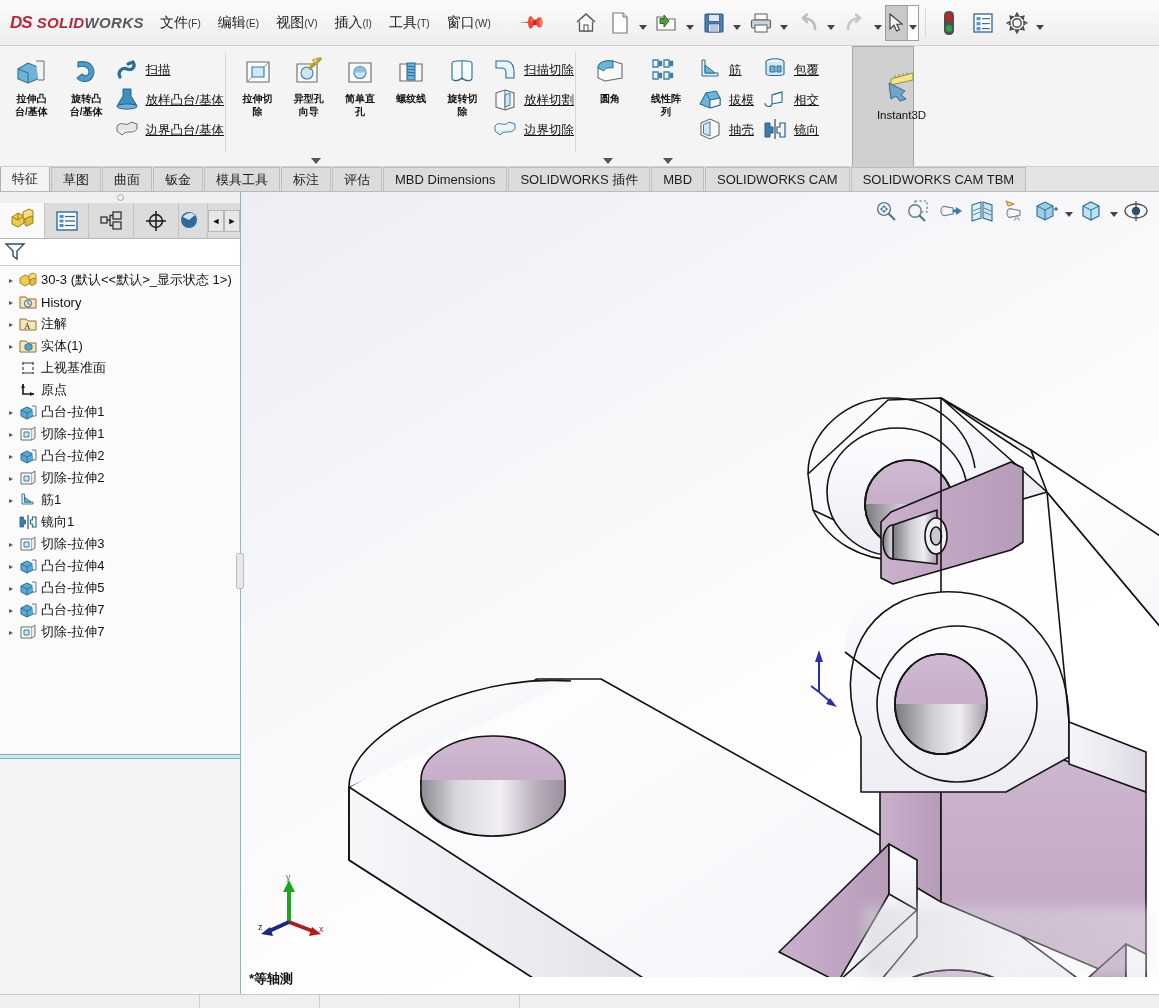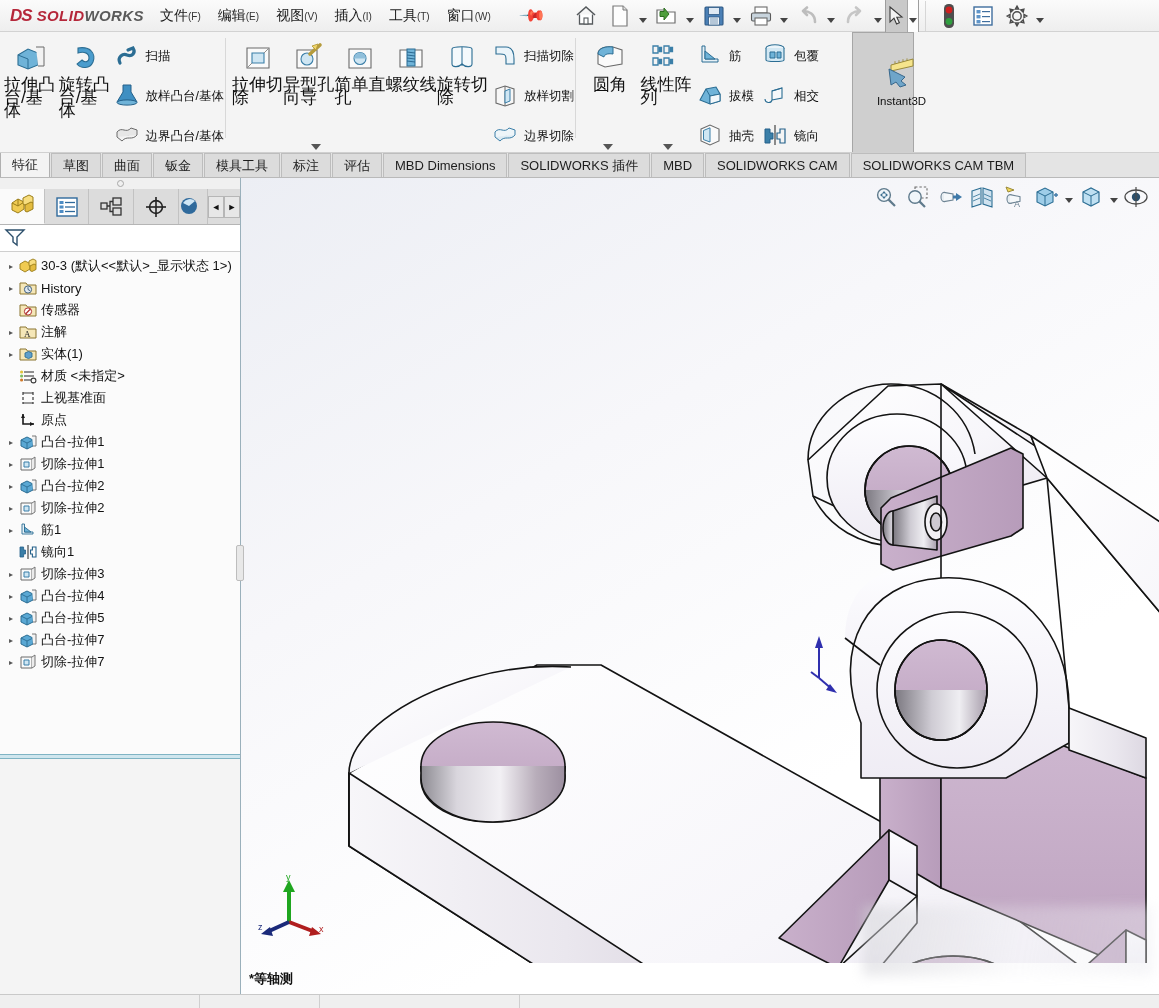--- a/index.html
+++ b/index.html
@@ -14,7 +14,7 @@
 
   
   .titlebar{
-    height:32px; display:flex; align-items:center;
+    height:46px; display:flex; align-items:center;
     background:linear-gradient(#fbfbfb,#eeeeee);
     border-bottom:1px solid #d2d2d2;
     position:relative;

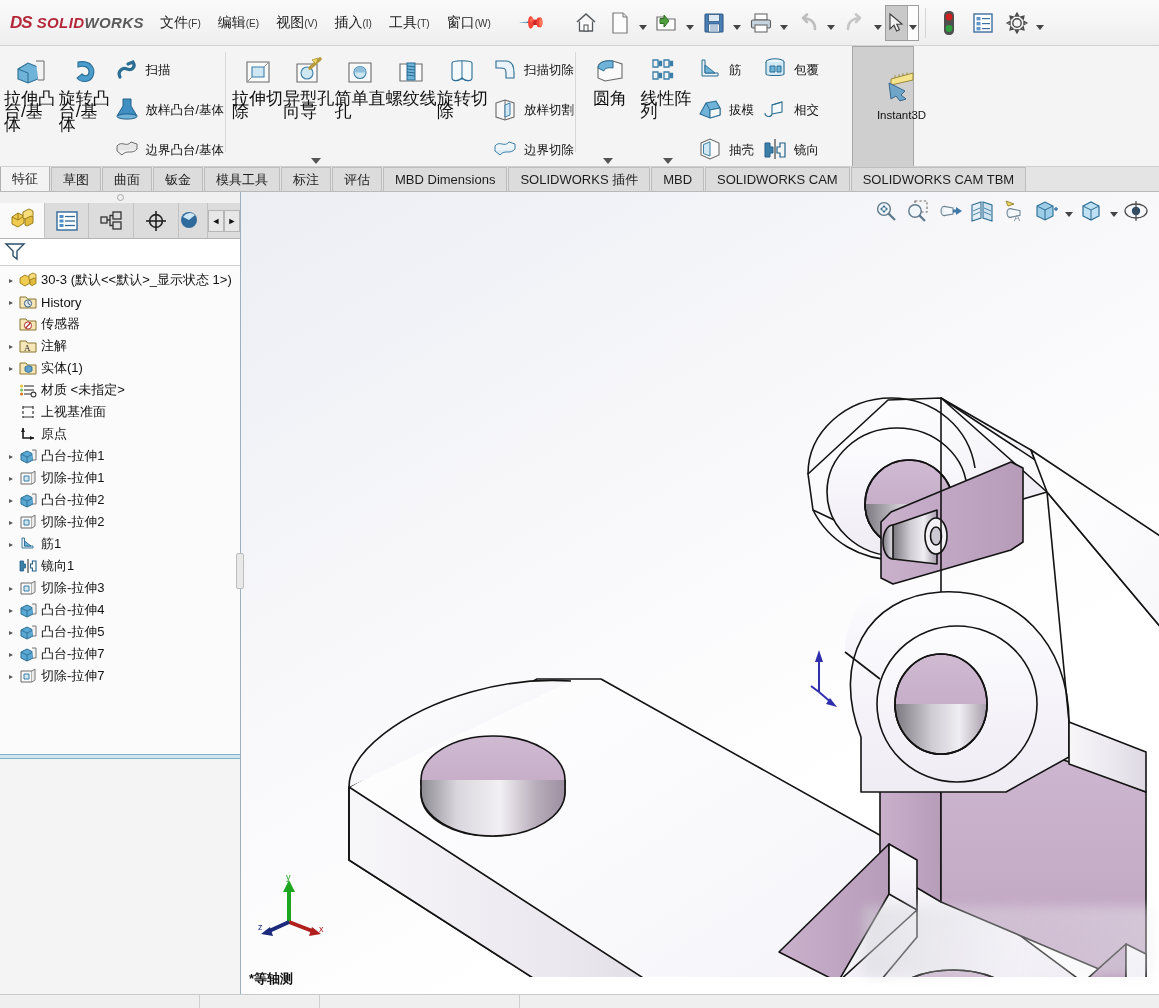--- a/index.html
+++ b/index.html
@@ -46,7 +46,7 @@
   .big{ width:56px; display:flex;flex-direction:column;align-items:center; padding-top:5px; cursor:default;}
   .big .glyph{ height:36px; display:flex;align-items:center;justify-content:center;}
   .big .lbl{ font-size:17px; line-height:13px; text-align:left; margin-top:2px; color:#111;}
-  .stack{ display:flex; flex-direction:column; justify-content:flex-start; padding-top:6px; gap:10px;}
+  .stack{ display:flex; flex-direction:column; justify-content:flex-start; padding-top:6px; gap:0;text-decoration:underline;}
   .srow{ display:flex;align-items:center;gap:6px; height:30px;}
   .srow .lbl{ font-size:12.5px; white-space:nowrap;}
   .gdrop{ position:absolute; bottom:2px; left:0; right:0; display:flex; justify-content:space-around; }

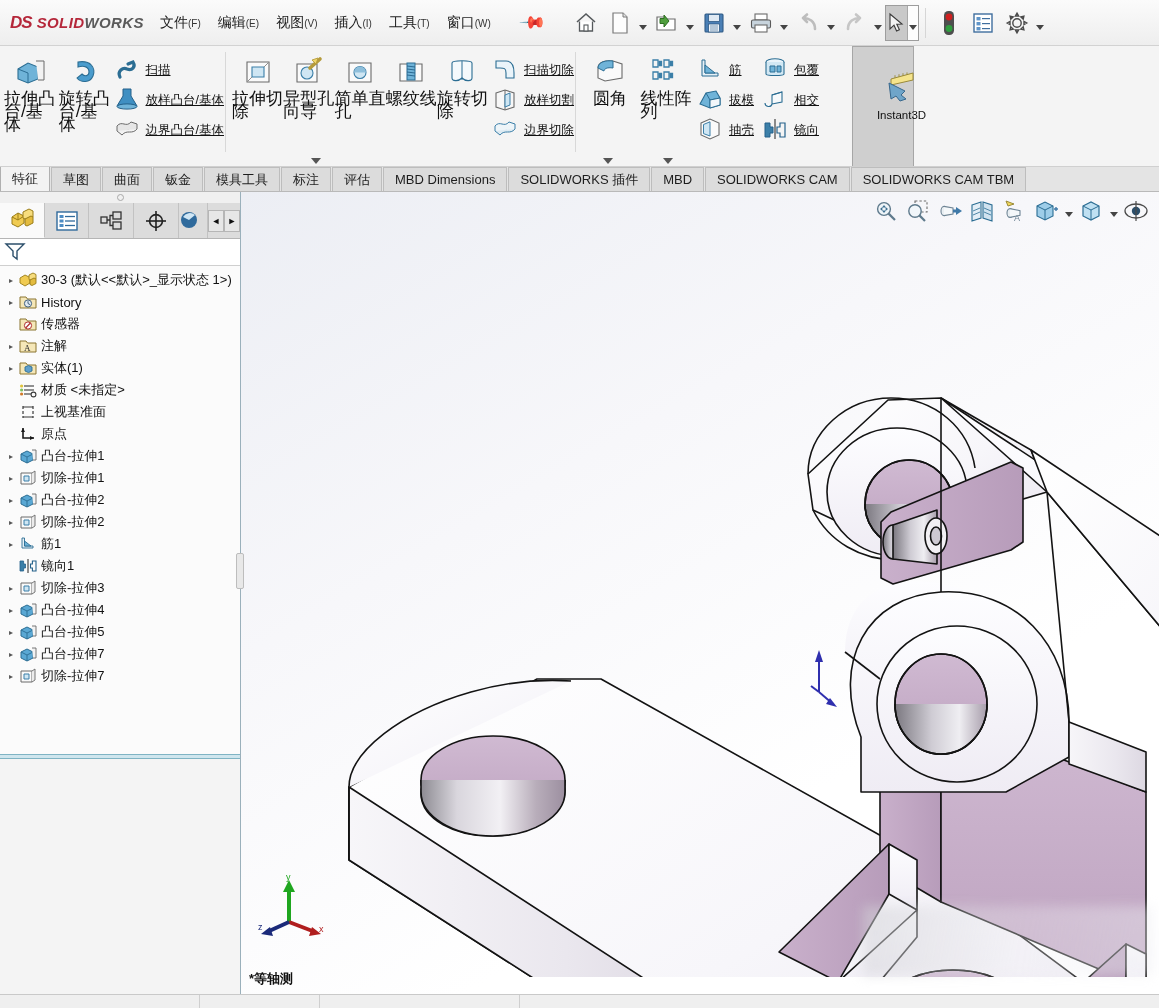--- a/index.html
+++ b/index.html
@@ -45,7 +45,7 @@
   .rgroup + .rgroup::before{ content:""; position:absolute; left:-3px; top:6px; bottom:14px; width:1px; background:#d8d8d8;}
   .big{ width:56px; display:flex;flex-direction:column;align-items:center; padding-top:5px; cursor:default;}
   .big .glyph{ height:36px; display:flex;align-items:center;justify-content:center;}
-  .big .lbl{ font-size:17px; line-height:13px; text-align:left; margin-top:2px; color:#111;}
+  .big .lbl{ font-size:10px; line-height:13px; text-align:center; margin-top:2px; color:#111;font-weight:bold;}
   .stack{ display:flex; flex-direction:column; justify-content:flex-start; padding-top:6px; gap:0;text-decoration:underline;}
   .srow{ display:flex;align-items:center;gap:6px; height:30px;}
   .srow .lbl{ font-size:12.5px; white-space:nowrap;}

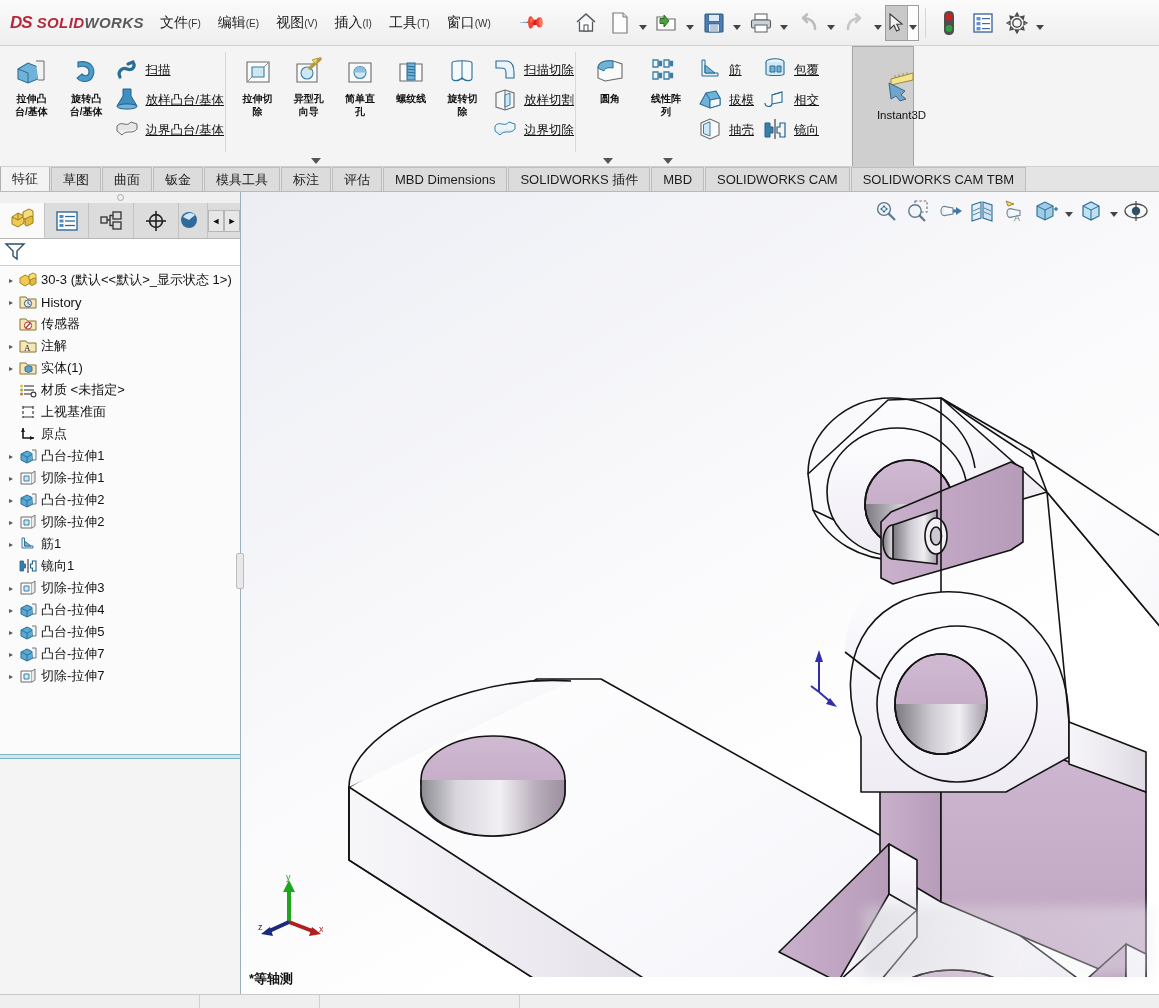--- a/index.html
+++ b/index.html
@@ -619,17 +619,6 @@
                 </svg>
               </span>
               <span class="tlabel">History</span>
-            </div>
-            <div class="trow">
-              <span class="arw"></span>
-              <span class="ticon">
-                <svg width="18" height="16" viewBox="0 0 18 16">
-                  <path d="M1 3 H7 L8.5 5 H17 V14 H1 Z" fill="#f5e7b8" stroke="#8a7430" stroke-width="1"></path>
-                  <circle cx="9" cy="9.5" r="3.6" fill="#fff" stroke="#b03030" stroke-width="1"></circle>
-                  <line x1="6.6" y1="12" x2="11.4" y2="7" stroke="#b03030" stroke-width="1.2"></line>
-                </svg>
-              </span>
-              <span class="tlabel">传感器</span>
             </div>
             <div class="trow">
               <span class="arw">▸</span>

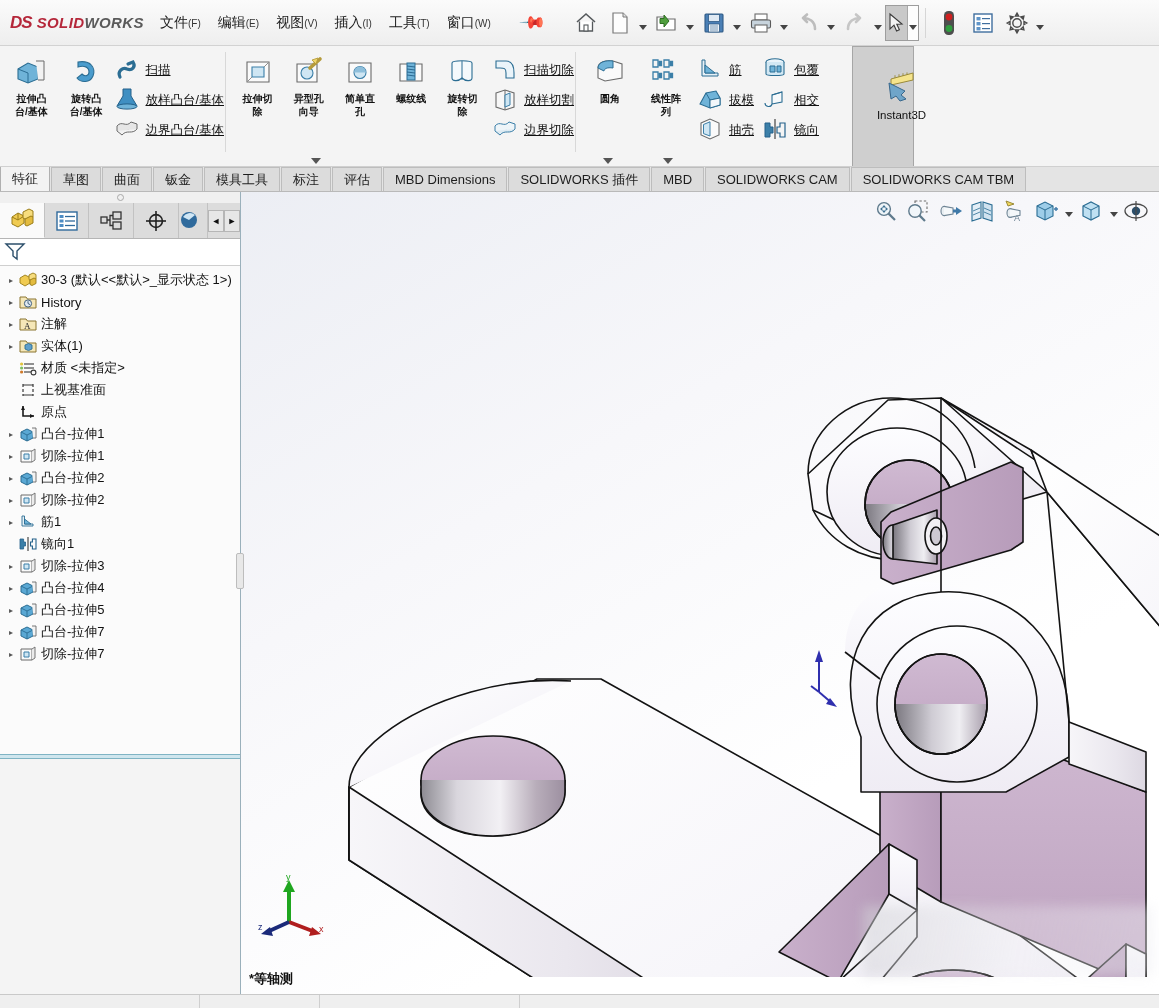--- a/index.html
+++ b/index.html
@@ -639,23 +639,6 @@
                 </svg>
               </span>
               <span class="tlabel">实体(1)</span>
-            </div>
-            <div class="trow">
-              <span class="arw"></span>
-              <span class="ticon">
-                <svg width="18" height="16" viewBox="0 0 18 16">
-                  <g stroke="#3a3a3a" stroke-width="1.1">
-                    <line x1="5" y1="4" x2="15" y2="4"></line>
-                    <line x1="5" y1="8" x2="15" y2="8"></line>
-                    <line x1="5" y1="12" x2="12" y2="12"></line>
-                  </g>
-                  <circle cx="2.6" cy="4" r="1.6" fill="#e0c33c"></circle>
-                  <circle cx="2.6" cy="8" r="1.6" fill="#7fbf5f"></circle>
-                  <circle cx="2.6" cy="12" r="1.6" fill="#d07a2a"></circle>
-                  <circle cx="14.5" cy="12.5" r="2.4" fill="none" stroke="#3a3a3a" stroke-width="1.1"></circle>
-                </svg>
-              </span>
-              <span class="tlabel">材质 &lt;未指定&gt;</span>
             </div>
             <div class="trow">
               <span class="arw"></span>

